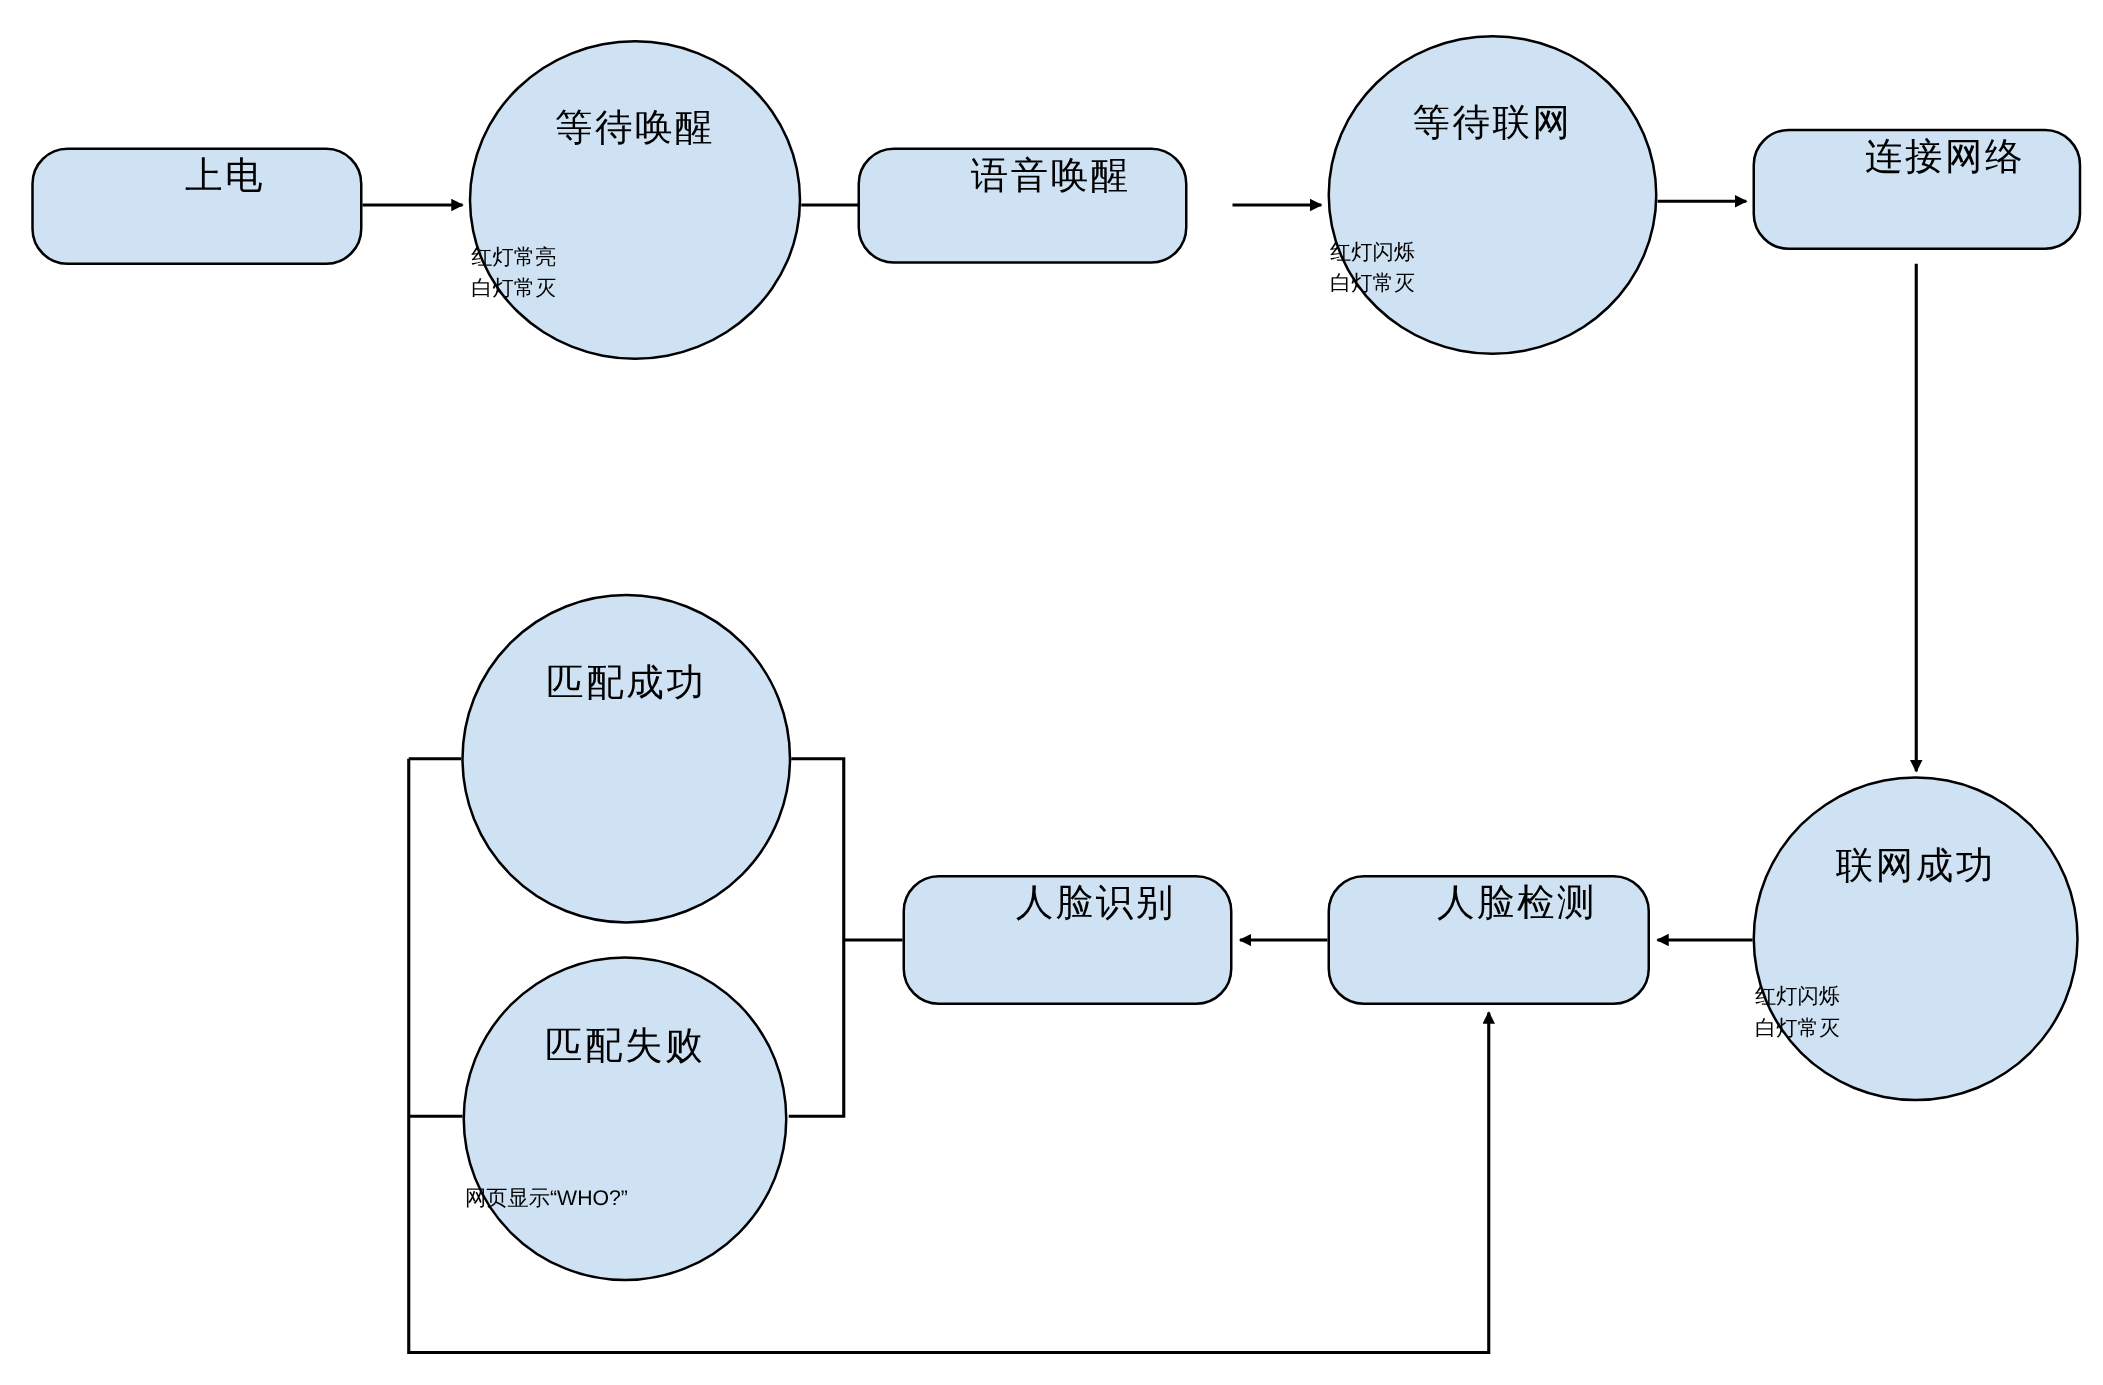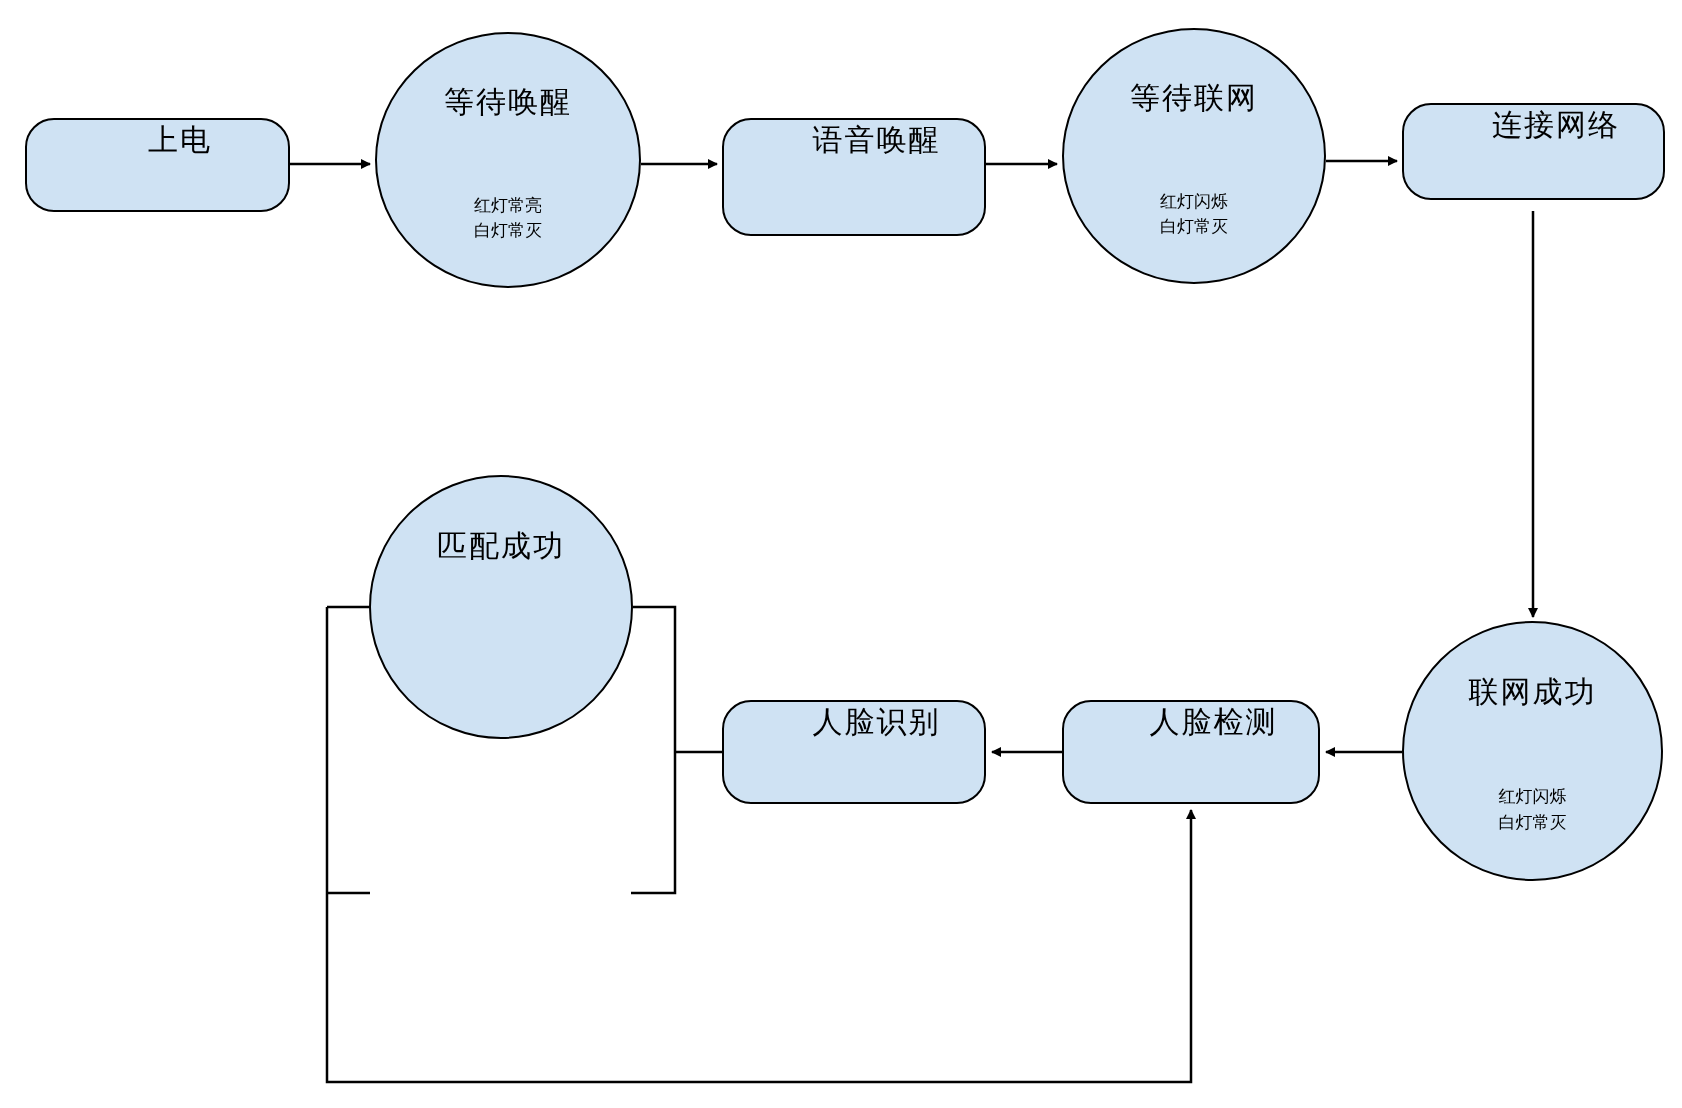--- a/index.html
+++ b/index.html
@@ -107,7 +107,7 @@
     </div>
   </div>
 
-  <div class="node rect-node" style="left:722px; top:118px; width:264px; height:118px;">
+  <div class="node rect-node" style="left:686px; top:118px; width:264px; height:93px;">
     <span class="node-label">语音唤醒</span>
   </div>
 

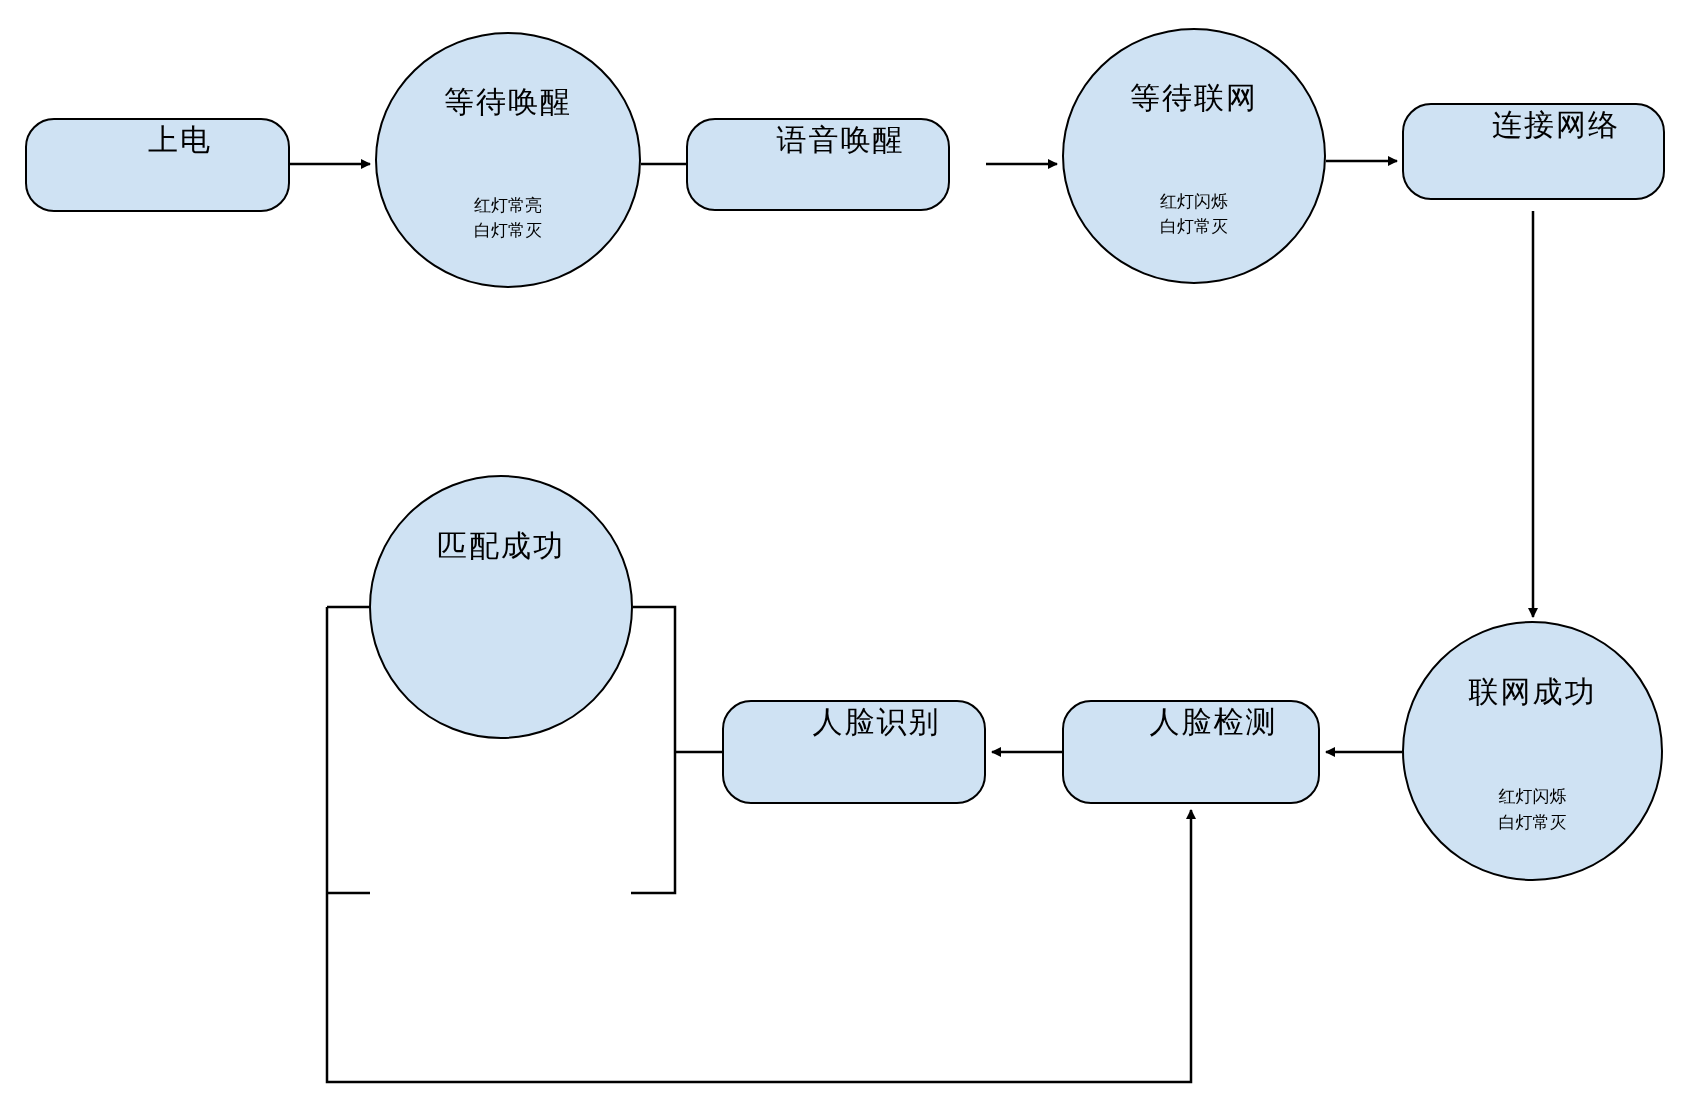--- a/index.html
+++ b/index.html
@@ -55,7 +55,6 @@
     top: 63%;
     left: 0;
     width: 100%;
-    text-align: center;
     font-size: 17px;
     line-height: 1.5;
   }

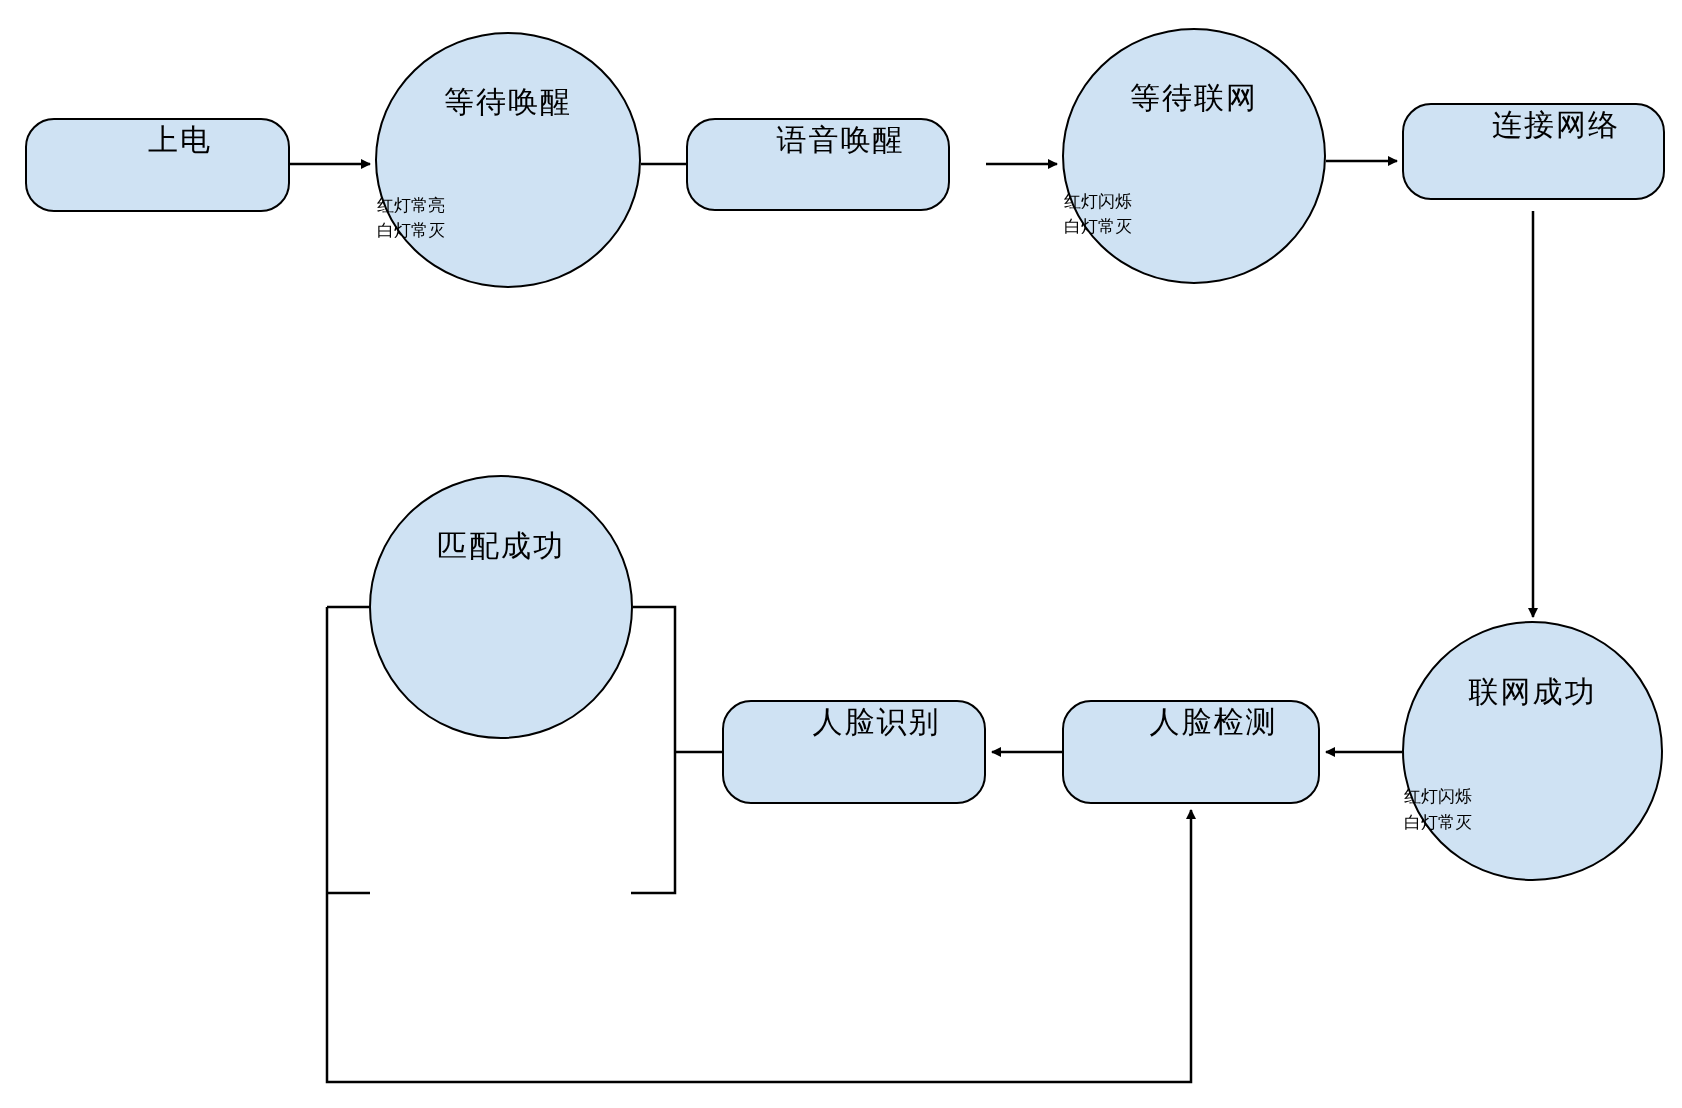--- a/index.html
+++ b/index.html
@@ -142,6 +142,12 @@
     <span class="node-label">匹配成功</span>
   </div>
 
+  <div class="node ellipse-node" style="left:370px; top:765px; width:260px; height:260px;">
+    <span class="node-label">匹配失败</span>
+    <div class="node-notes single">
+      <span>网页显示“WHO?”</span>
+    </div>
+  </div>
 
 </div>
 

